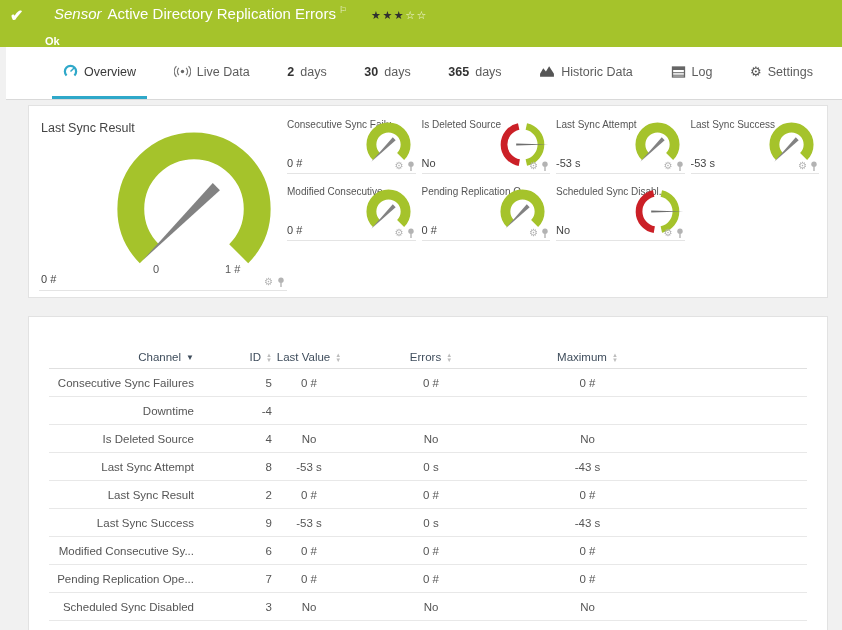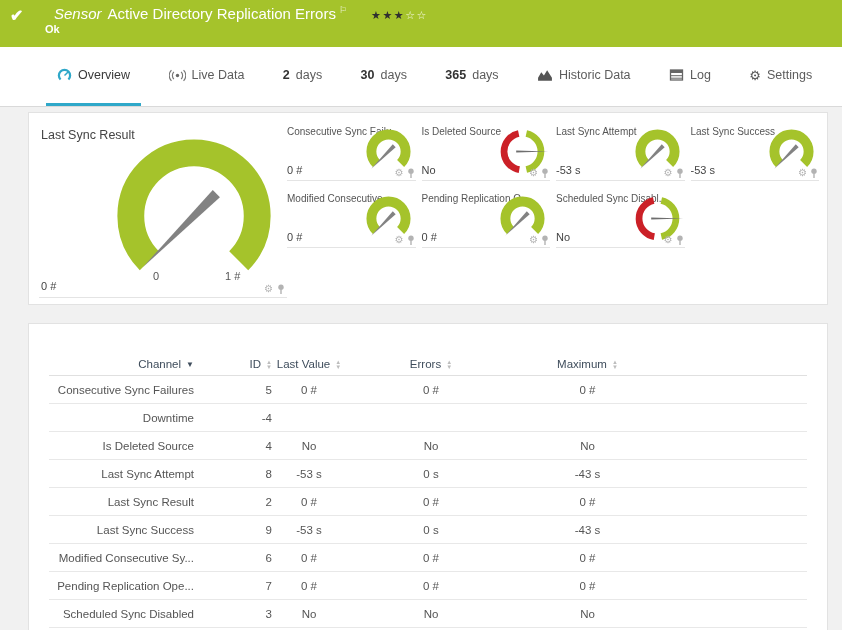--- a/index.html
+++ b/index.html
@@ -19,7 +19,7 @@
   .stars { margin-left:24px; font-size:11px; letter-spacing:1.5px; cursor:pointer; }
   .star.filled { color:#2f2f2f; }
   .star.empty  { color:#f2f6da; }
-  .status { padding-left:45px; font-size:11px; font-weight:bold; margin-top:1px; }
+  .status { padding-left:45px; font-size:11px; font-weight:bold; margin-top:13px; }
   
   .tabs { height:60px; background:#fff; border-bottom:1px solid #d9d9d9;
           display:flex; align-items:stretch; justify-content:space-between;

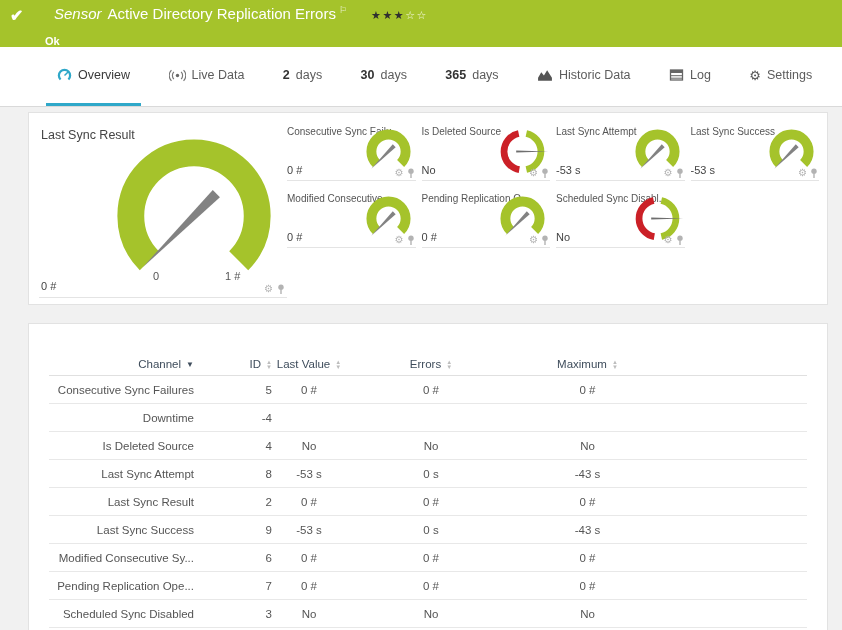--- a/index.html
+++ b/index.html
@@ -21,9 +21,9 @@
   .star.empty  { color:#f2f6da; }
   .status { padding-left:45px; font-size:11px; font-weight:bold; margin-top:13px; }
   
-  .tabs { height:60px; background:#fff; border-bottom:1px solid #d9d9d9;
+  .tabs { height:53px; background:#fff; border-bottom:1px solid #d9d9d9;
           display:flex; align-items:stretch; justify-content:space-between;
-          padding:0 0 0 46px; }
+          padding:0 0 0 46px;margin-left:6px; }
   .tab { display:flex; align-items:center; gap:6px; font-size:12.5px; color:#5c5c5c;
          padding:0 11px; cursor:pointer; border-bottom:3px solid transparent; white-space:nowrap; }
   .tab.active { color:#3a3a3a; border-bottom-color:var(--active_tab,#2fa8c9); }

